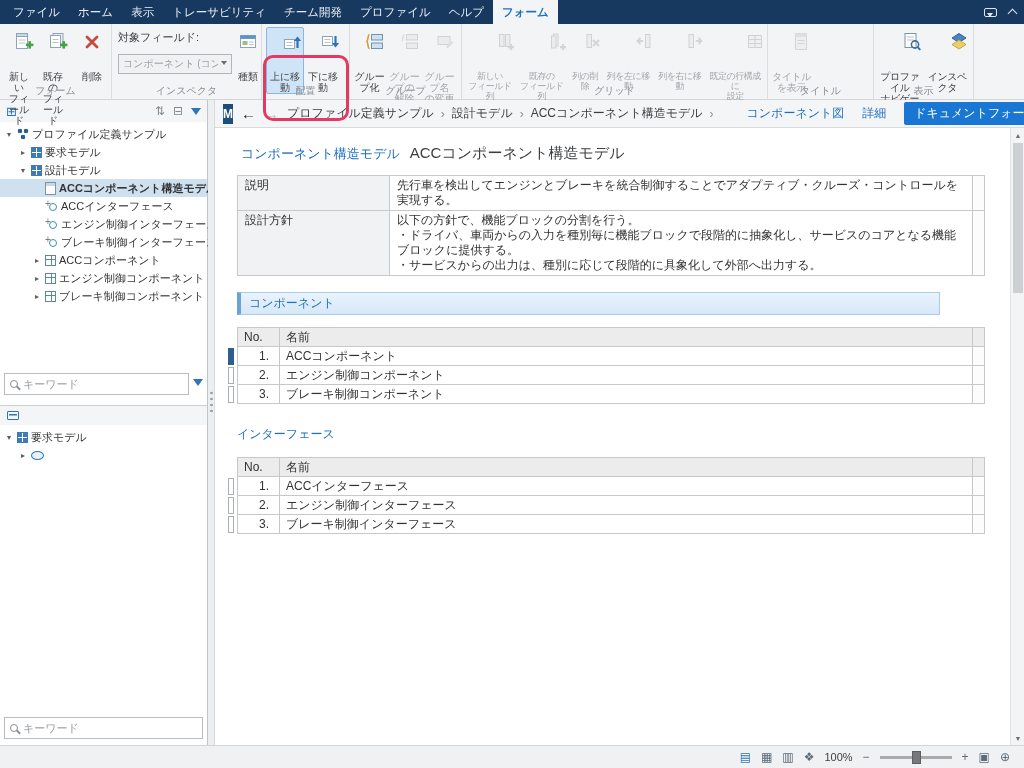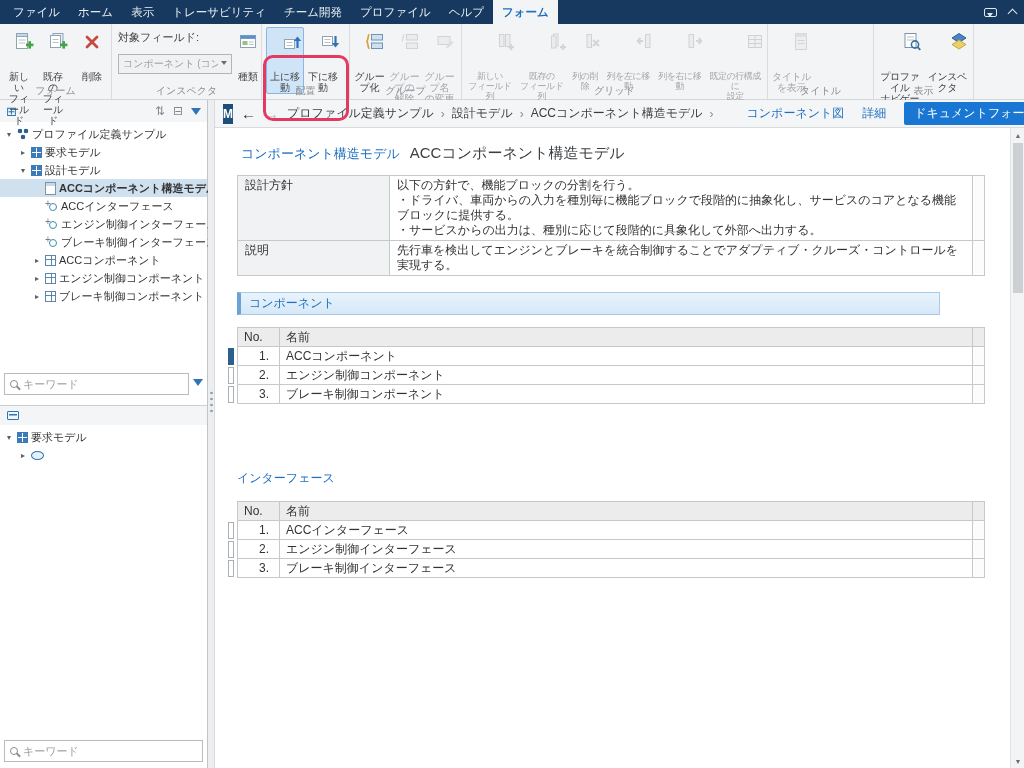--- a/index.html
+++ b/index.html
@@ -549,15 +549,15 @@
           <table class="ptable">
             <tbody>
                 <tr>
+              <td class="plabel">説明</td>
+              <td class="pval">先行車を検出してエンジンとブレーキを統合制御することでアダプティブ・クルーズ・コントロールを実現する。</td>
+              <td class="pend"></td>
+            </tr>
+            <tr>
               <td class="plabel">設計方針</td>
               <td class="pval">以下の方針で、機能ブロックの分割を行う。
 ・ドライバ、車両からの入力を種別毎に機能ブロックで段階的に抽象化し、サービスのコアとなる機能ブロックに提供する。
 ・サービスからの出力は、種別に応じて段階的に具象化して外部へ出力する。</td>
-              <td class="pend"></td>
-            </tr>
-            <tr>
-              <td class="plabel">説明</td>
-              <td class="pval">先行車を検出してエンジンとブレーキを統合制御することでアダプティブ・クルーズ・コントロールを実現する。</td>
               <td class="pend"></td>
             </tr>
           </tbody>

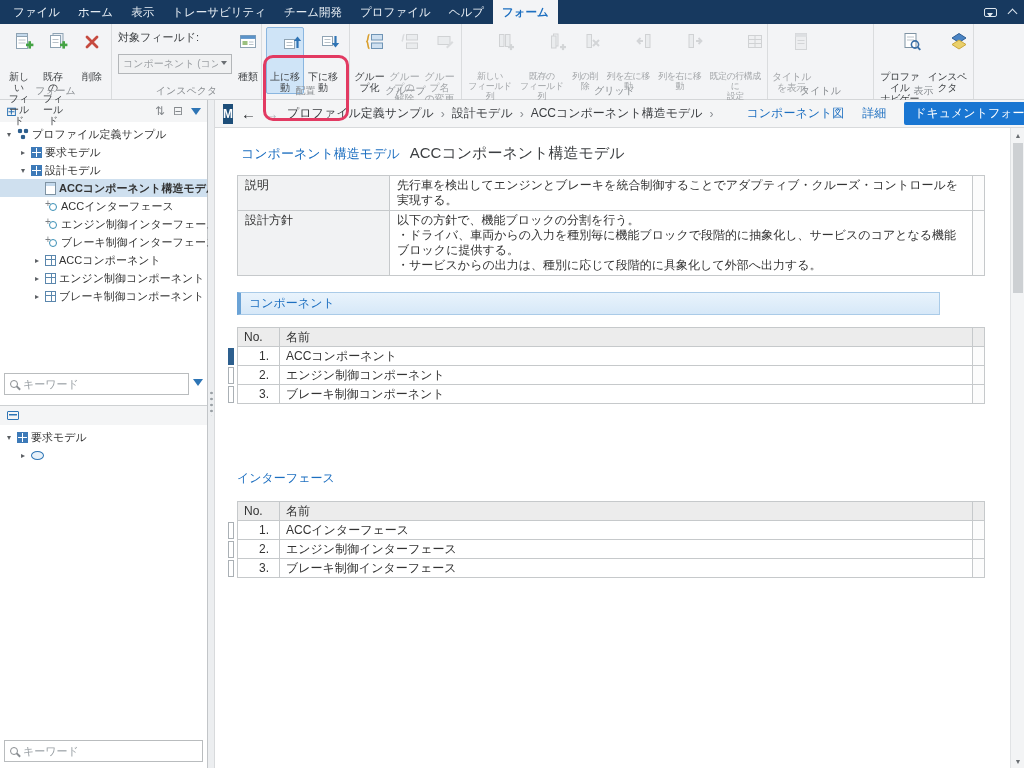--- a/index.html
+++ b/index.html
@@ -120,7 +120,7 @@
   .pval{white-space:pre-line}
   .sechead{width:703px;margin:16px 0 12px;font-size:12px;color:#1d6fc0}
   .sechead.hl{background:linear-gradient(#e9f3fc,#d6e8f8);border:1px solid #aacbe8;border-left:4px solid #6ba3d6;padding:2px 8px}
-  .sechead.plain{padding:2px 0;margin-top:64px}
+  .sechead.plain{padding:2px 0;margin-top:20px}
   .tblwrap{position:relative;width:748px;margin-left:0}
   .ltable{width:748px;border-collapse:collapse;table-layout:fixed}
   .ltable th,.ltable td{border:1px solid #c6c9cb;height:19px;font-size:12px;padding:0 6px;font-weight:normal;text-align:left;white-space:nowrap;overflow:hidden}

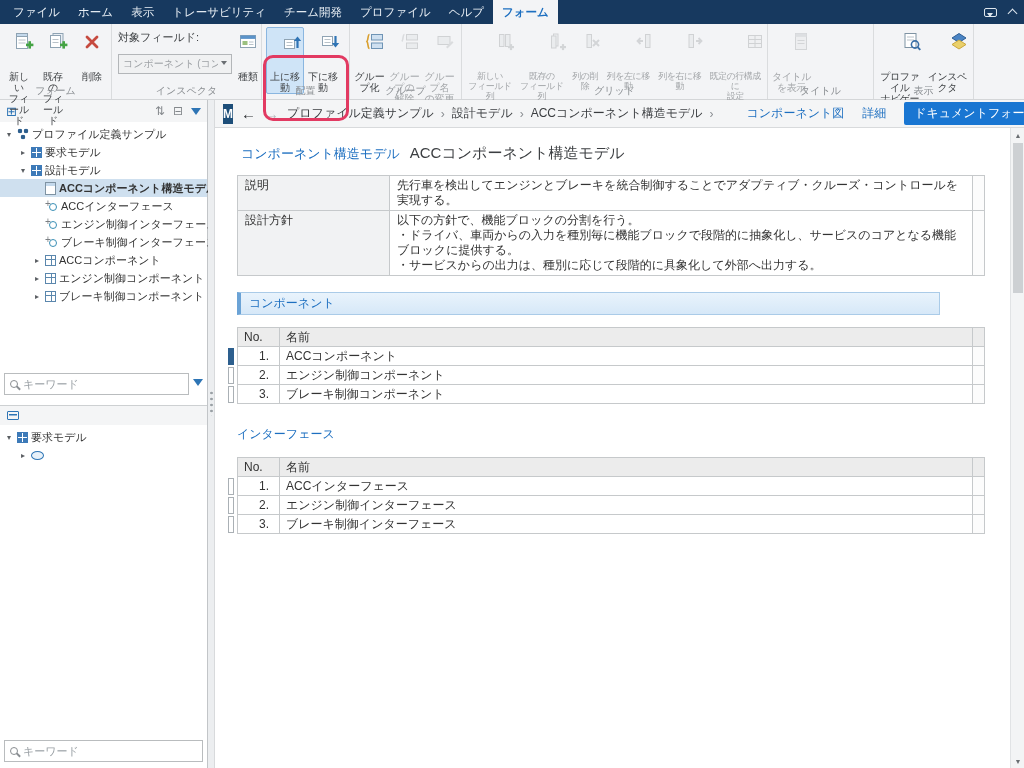--- a/index.html
+++ b/index.html
@@ -637,6 +637,20 @@
     </div>
   </div>
 
+  <div class="statusbar">
+    <span class="sic active i-docview"></span>
+    <span class="sic i-treegridview"></span>
+    <span class="sic i-splitview"></span>
+    <span class="sic i-diagview"></span>
+    <span>100%</span>
+    <span class="sic i-minus"></span>
+    <span class="zslider">
+        <span class="zknob"></span>
+      </span>
+    <span class="sic i-plus"></span>
+    <span class="sic i-fit"></span>
+    <span class="sic i-pan"></span>
+  </div>
 
 </div>
 

